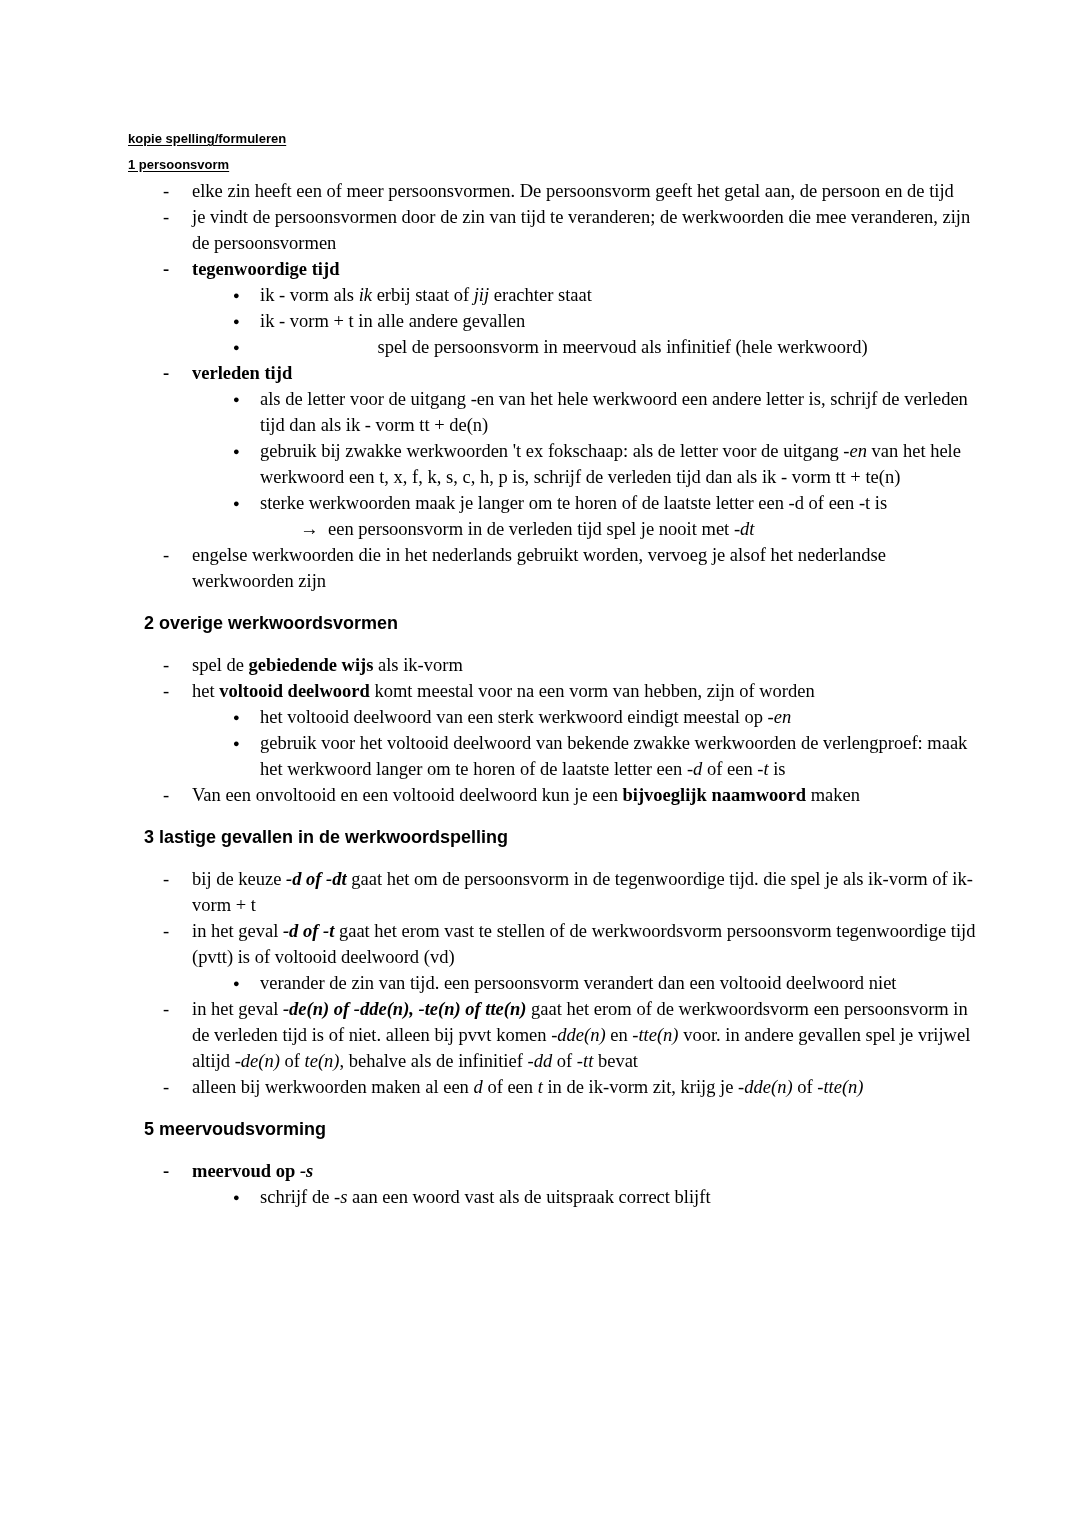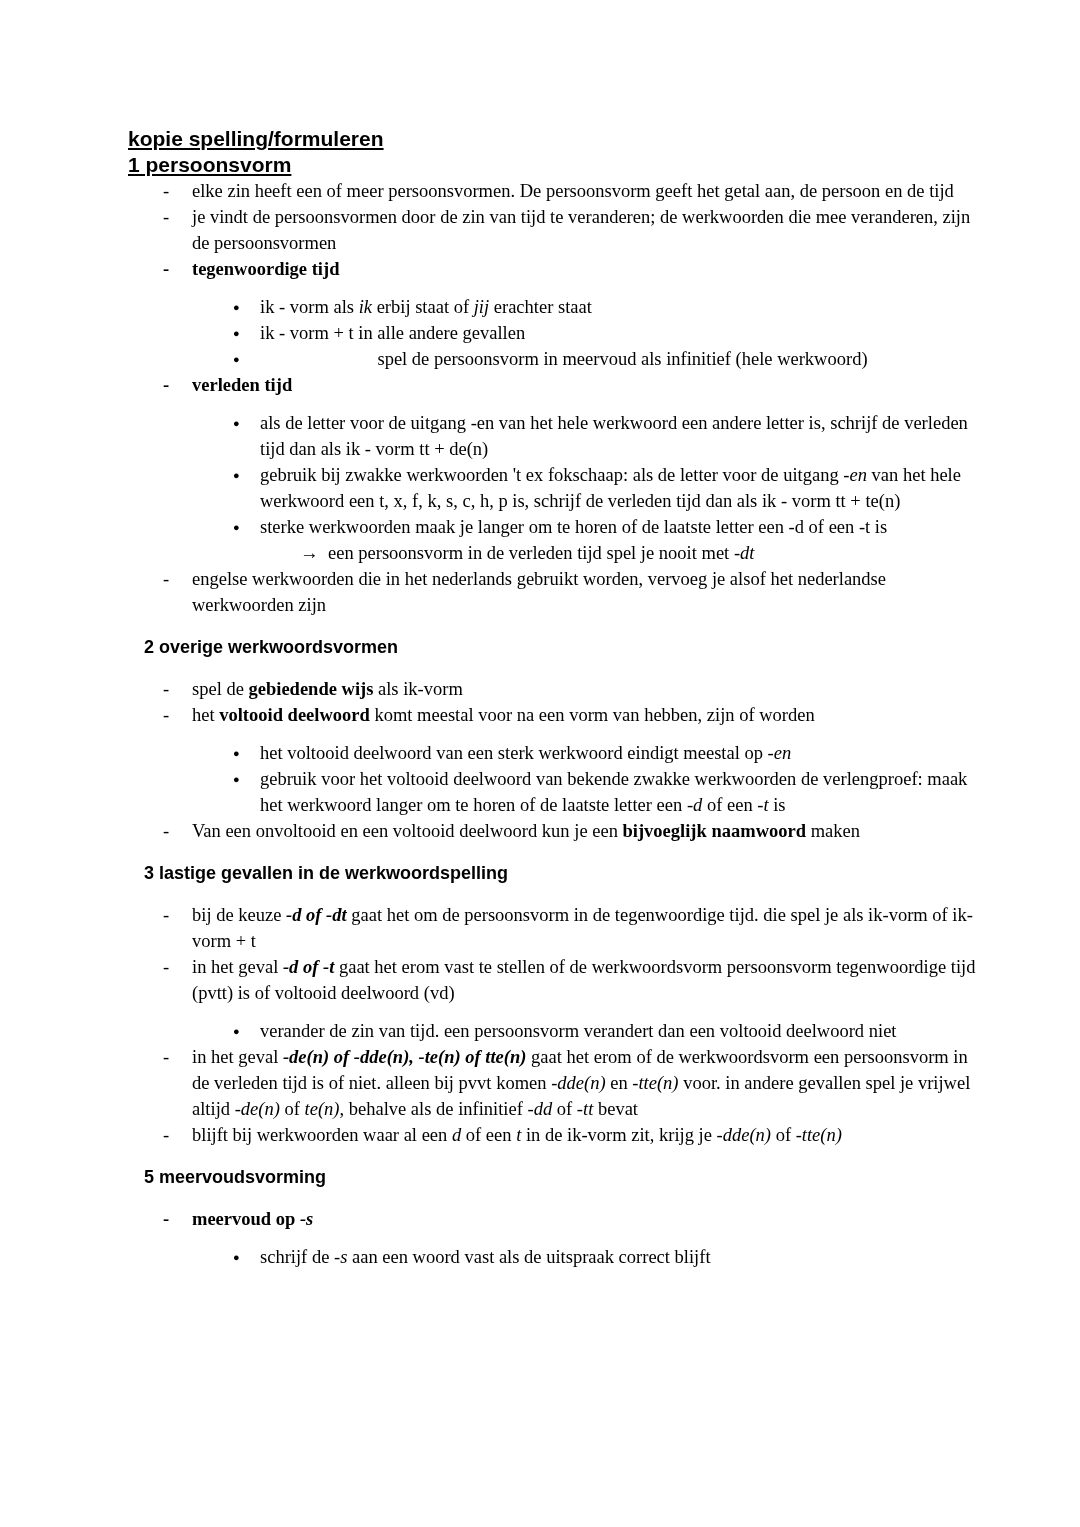--- a/index.html
+++ b/index.html
@@ -23,7 +23,7 @@
   }
   .doc-title,
   .h-underline {
-    font-size: 21px;
+    font-size: 13px;
     font-weight: bold;
     text-decoration: underline;
     text-underline-offset: 2px;

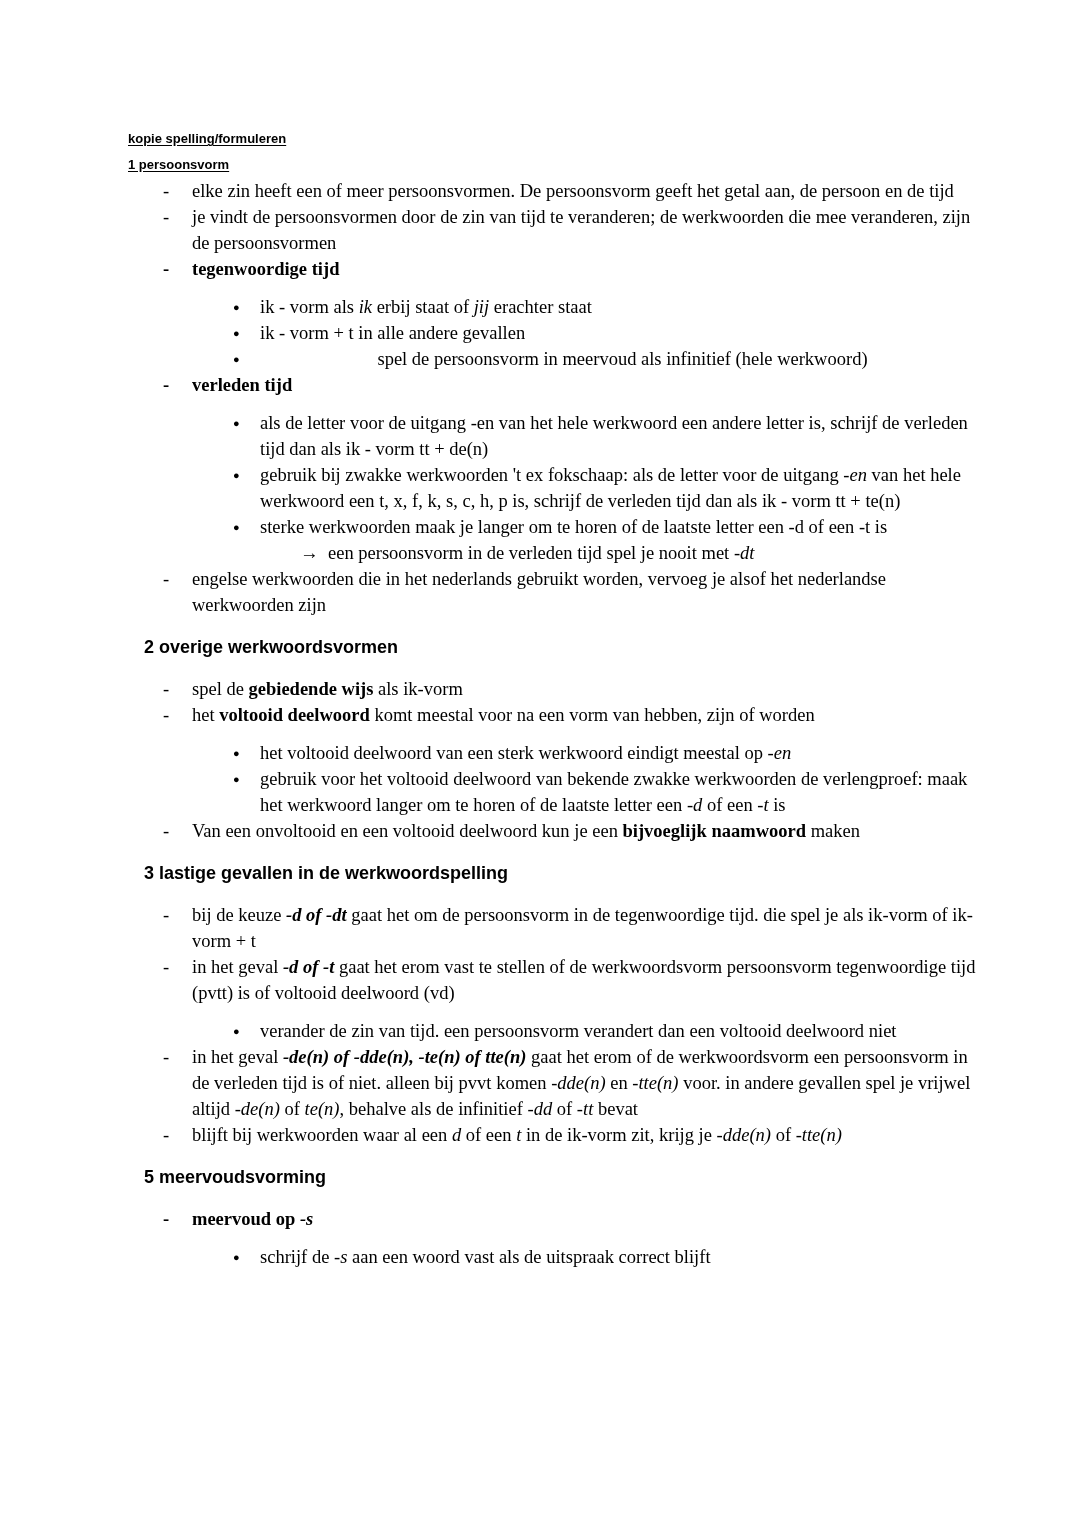--- a/index.html
+++ b/index.html
@@ -68,7 +68,7 @@
   }
   
   .lvl2 {
-    margin-top: 12px;
+    margin-top: 0;
   }
   .lvl2 > li {
     padding-left: 68px;

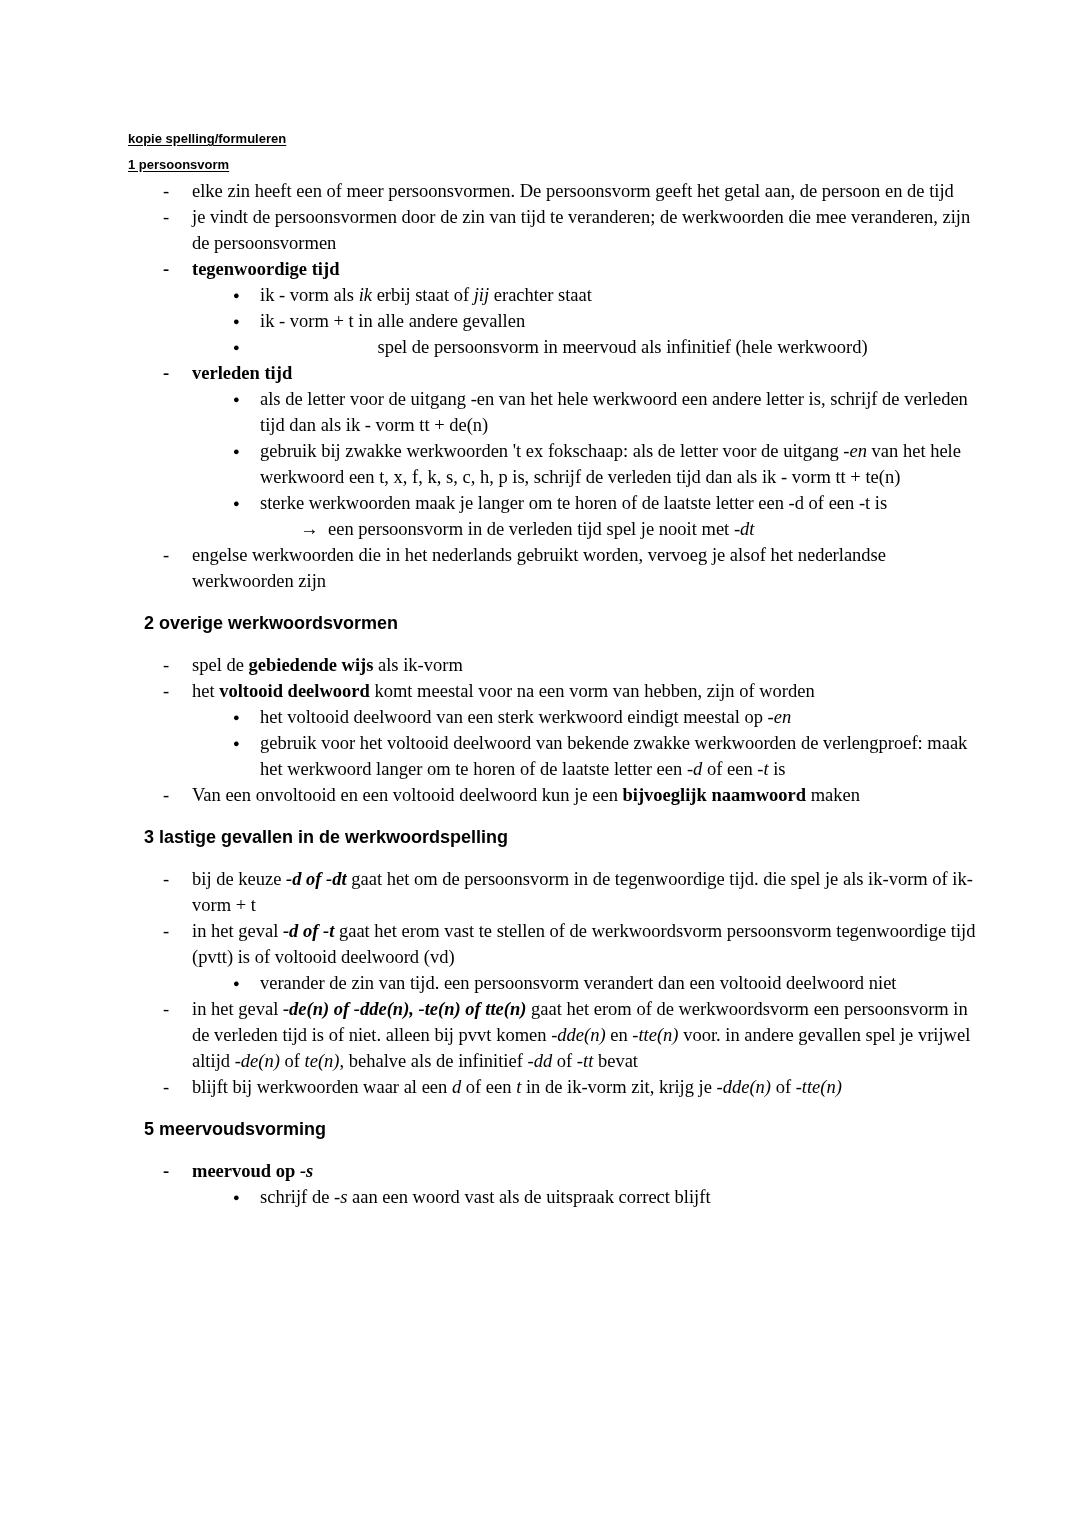--- a/index.html
+++ b/index.html
@@ -136,7 +136,7 @@
             <li style="font-weight: normal;"><span>verander de zin van tijd. een persoonsvorm verandert dan een voltooid deelwoord niet</span></li>
           </ul></li>
         <li><span>in het geval </span><span class="bi">-de(n) of -dde(n), -te(n) of tte(n)</span><span> gaat het erom of de werkwoordsvorm een persoonsvorm in de verleden tijd is of niet. alleen bij pvvt komen </span><i>-dde(n)</i><span> en </span><i>-tte(n)</i><span> voor. in andere gevallen spel je vrijwel altijd </span><i>-de(n)</i><span> of </span><i>te(n)</i><span>, behalve als de infinitief </span><i>-dd</i><span> of </span><i>-tt</i><span> bevat</span></li>
-        <li><span>blijft bij werkwoorden waar al een </span><i>d</i><span> of een </span><i>t</i><span> in de ik-vorm zit, krijg je </span><i>-dde(n)</i><span> of </span><i>-tte(n)</i></li>
+        <li><span>alleen bij werkwoorden maken al een </span><i>d</i><span> of een </span><i>t</i><span> in de ik-vorm zit, krijg je </span><i>-dde(n)</i><span> of </span><i>-tte(n)</i></li>
       </ul>
       <div class="h-plain">5 meervoudsvorming</div>
       <ul class="lvl1">

